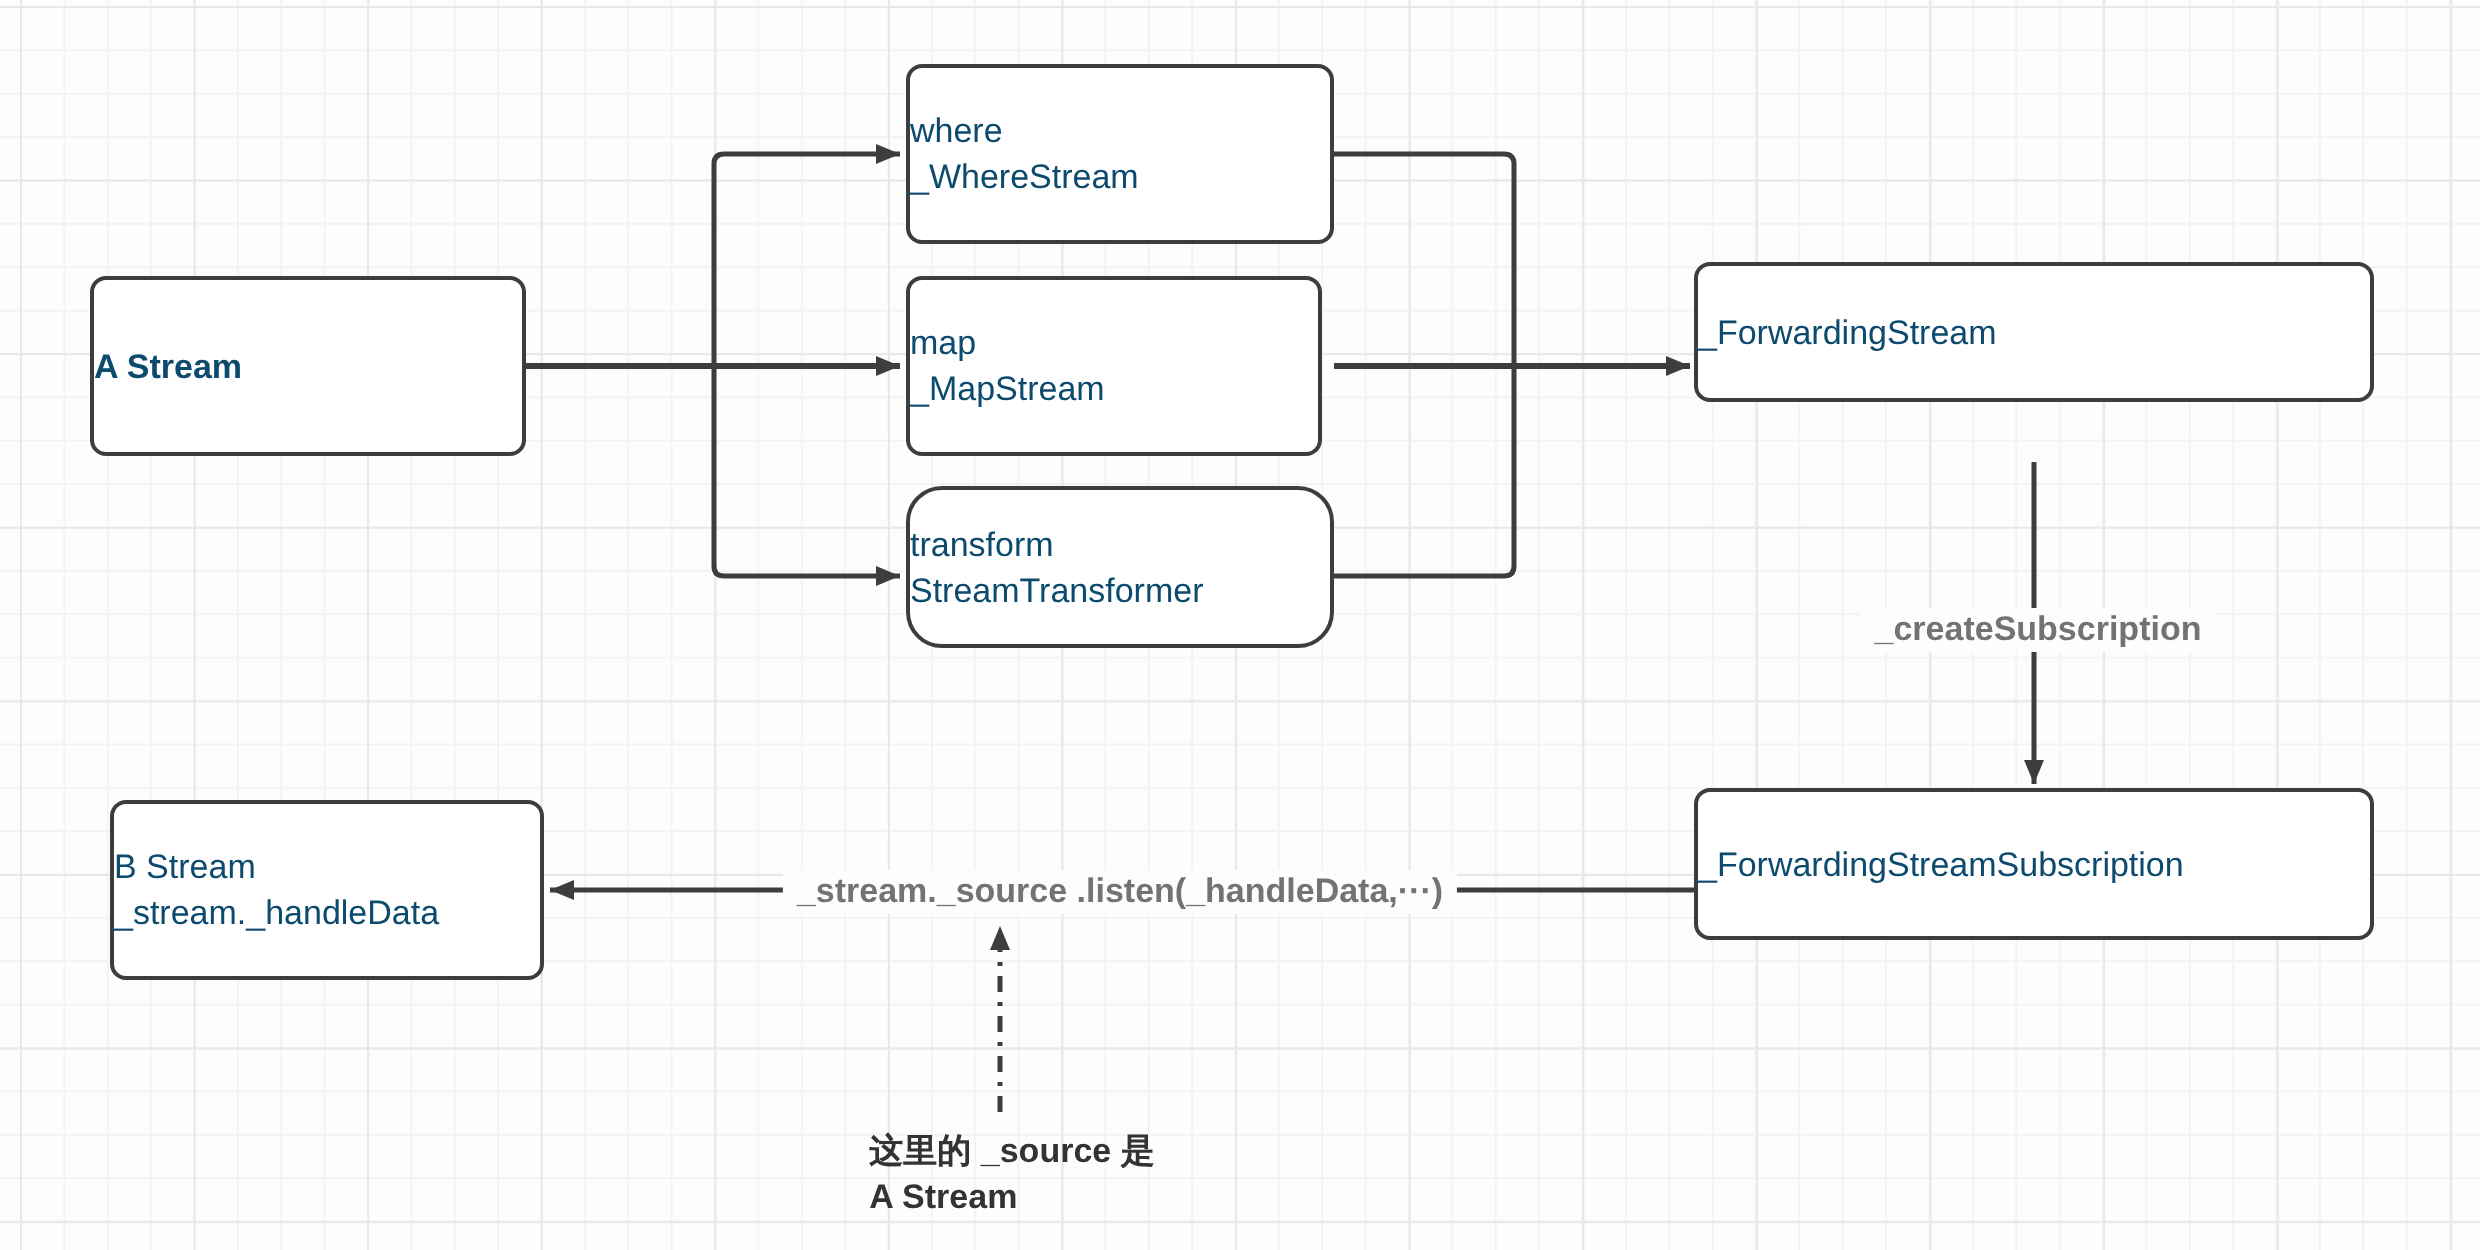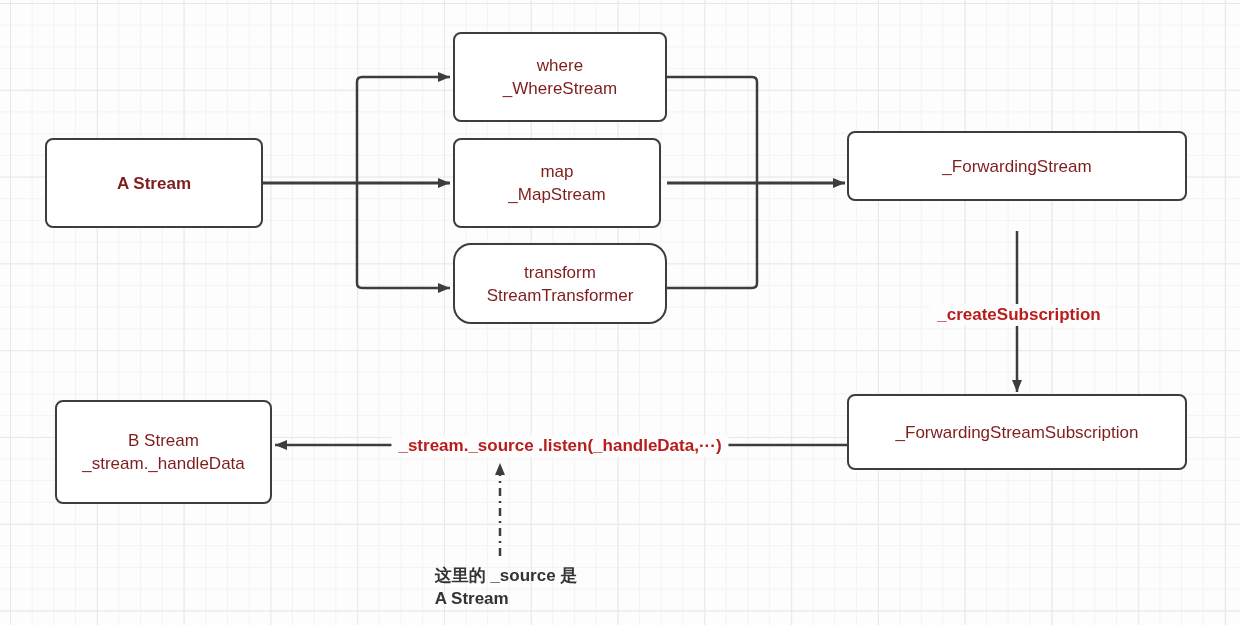--- a/index.html
+++ b/index.html
@@ -34,12 +34,12 @@
     border-radius: 8px;
     display: flex;
     flex-direction: column;
-    align-items: center;
+    align-items: flex-start;
     justify-content: center;
     text-align: center;
     font-size: 17px;
     line-height: 23px;
-    color: #7f1d1d;
+    color: #0c4a6e;
   }
   .node.bold { font-weight: 700; }
 

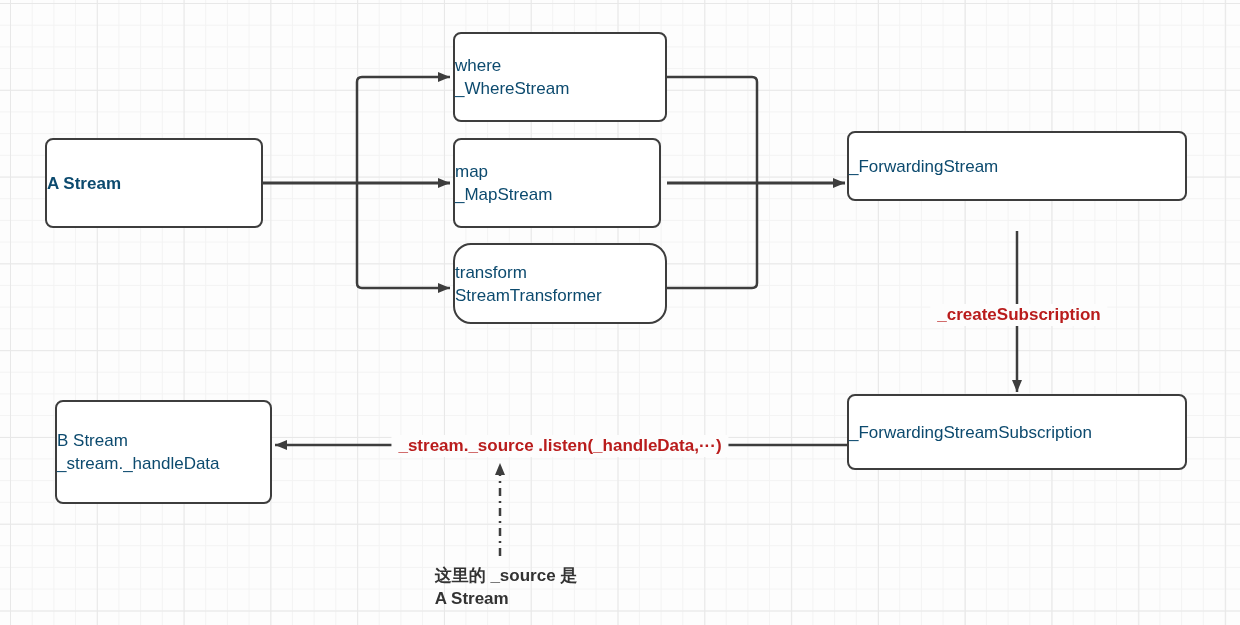--- a/index.html
+++ b/index.html
@@ -50,7 +50,7 @@
     padding: 1px 7px;
     font-size: 17px;
     font-weight: 700;
-    color: #b91c1c;
+    color: #737373;
     white-space: nowrap;
   }
 

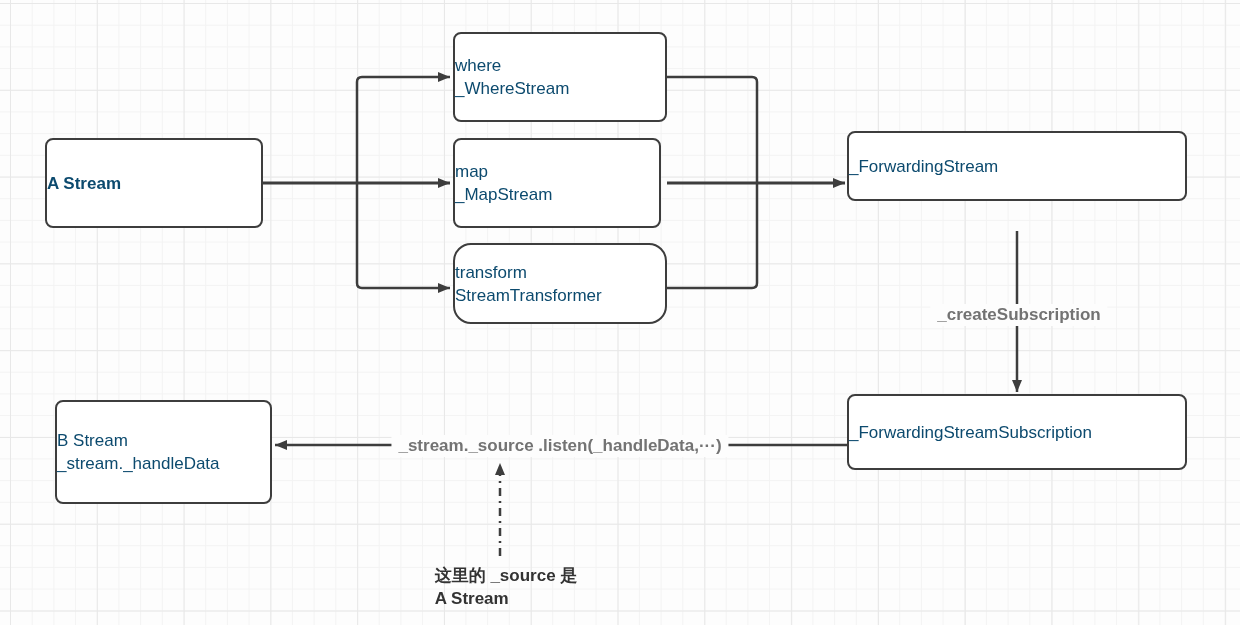--- a/index.html
+++ b/index.html
@@ -121,7 +121,7 @@
     <span>_ForwardingStreamSubscription</span>
   </div>
 
-  <div class="node" style="left:55px; top:400px; width:217px; height:104px;">
+  <div class="node" style="left:55px; top:400px; width:217px; height:90px;">
     <span>B Stream</span>
     <span>_stream._handleData</span>
   </div>

